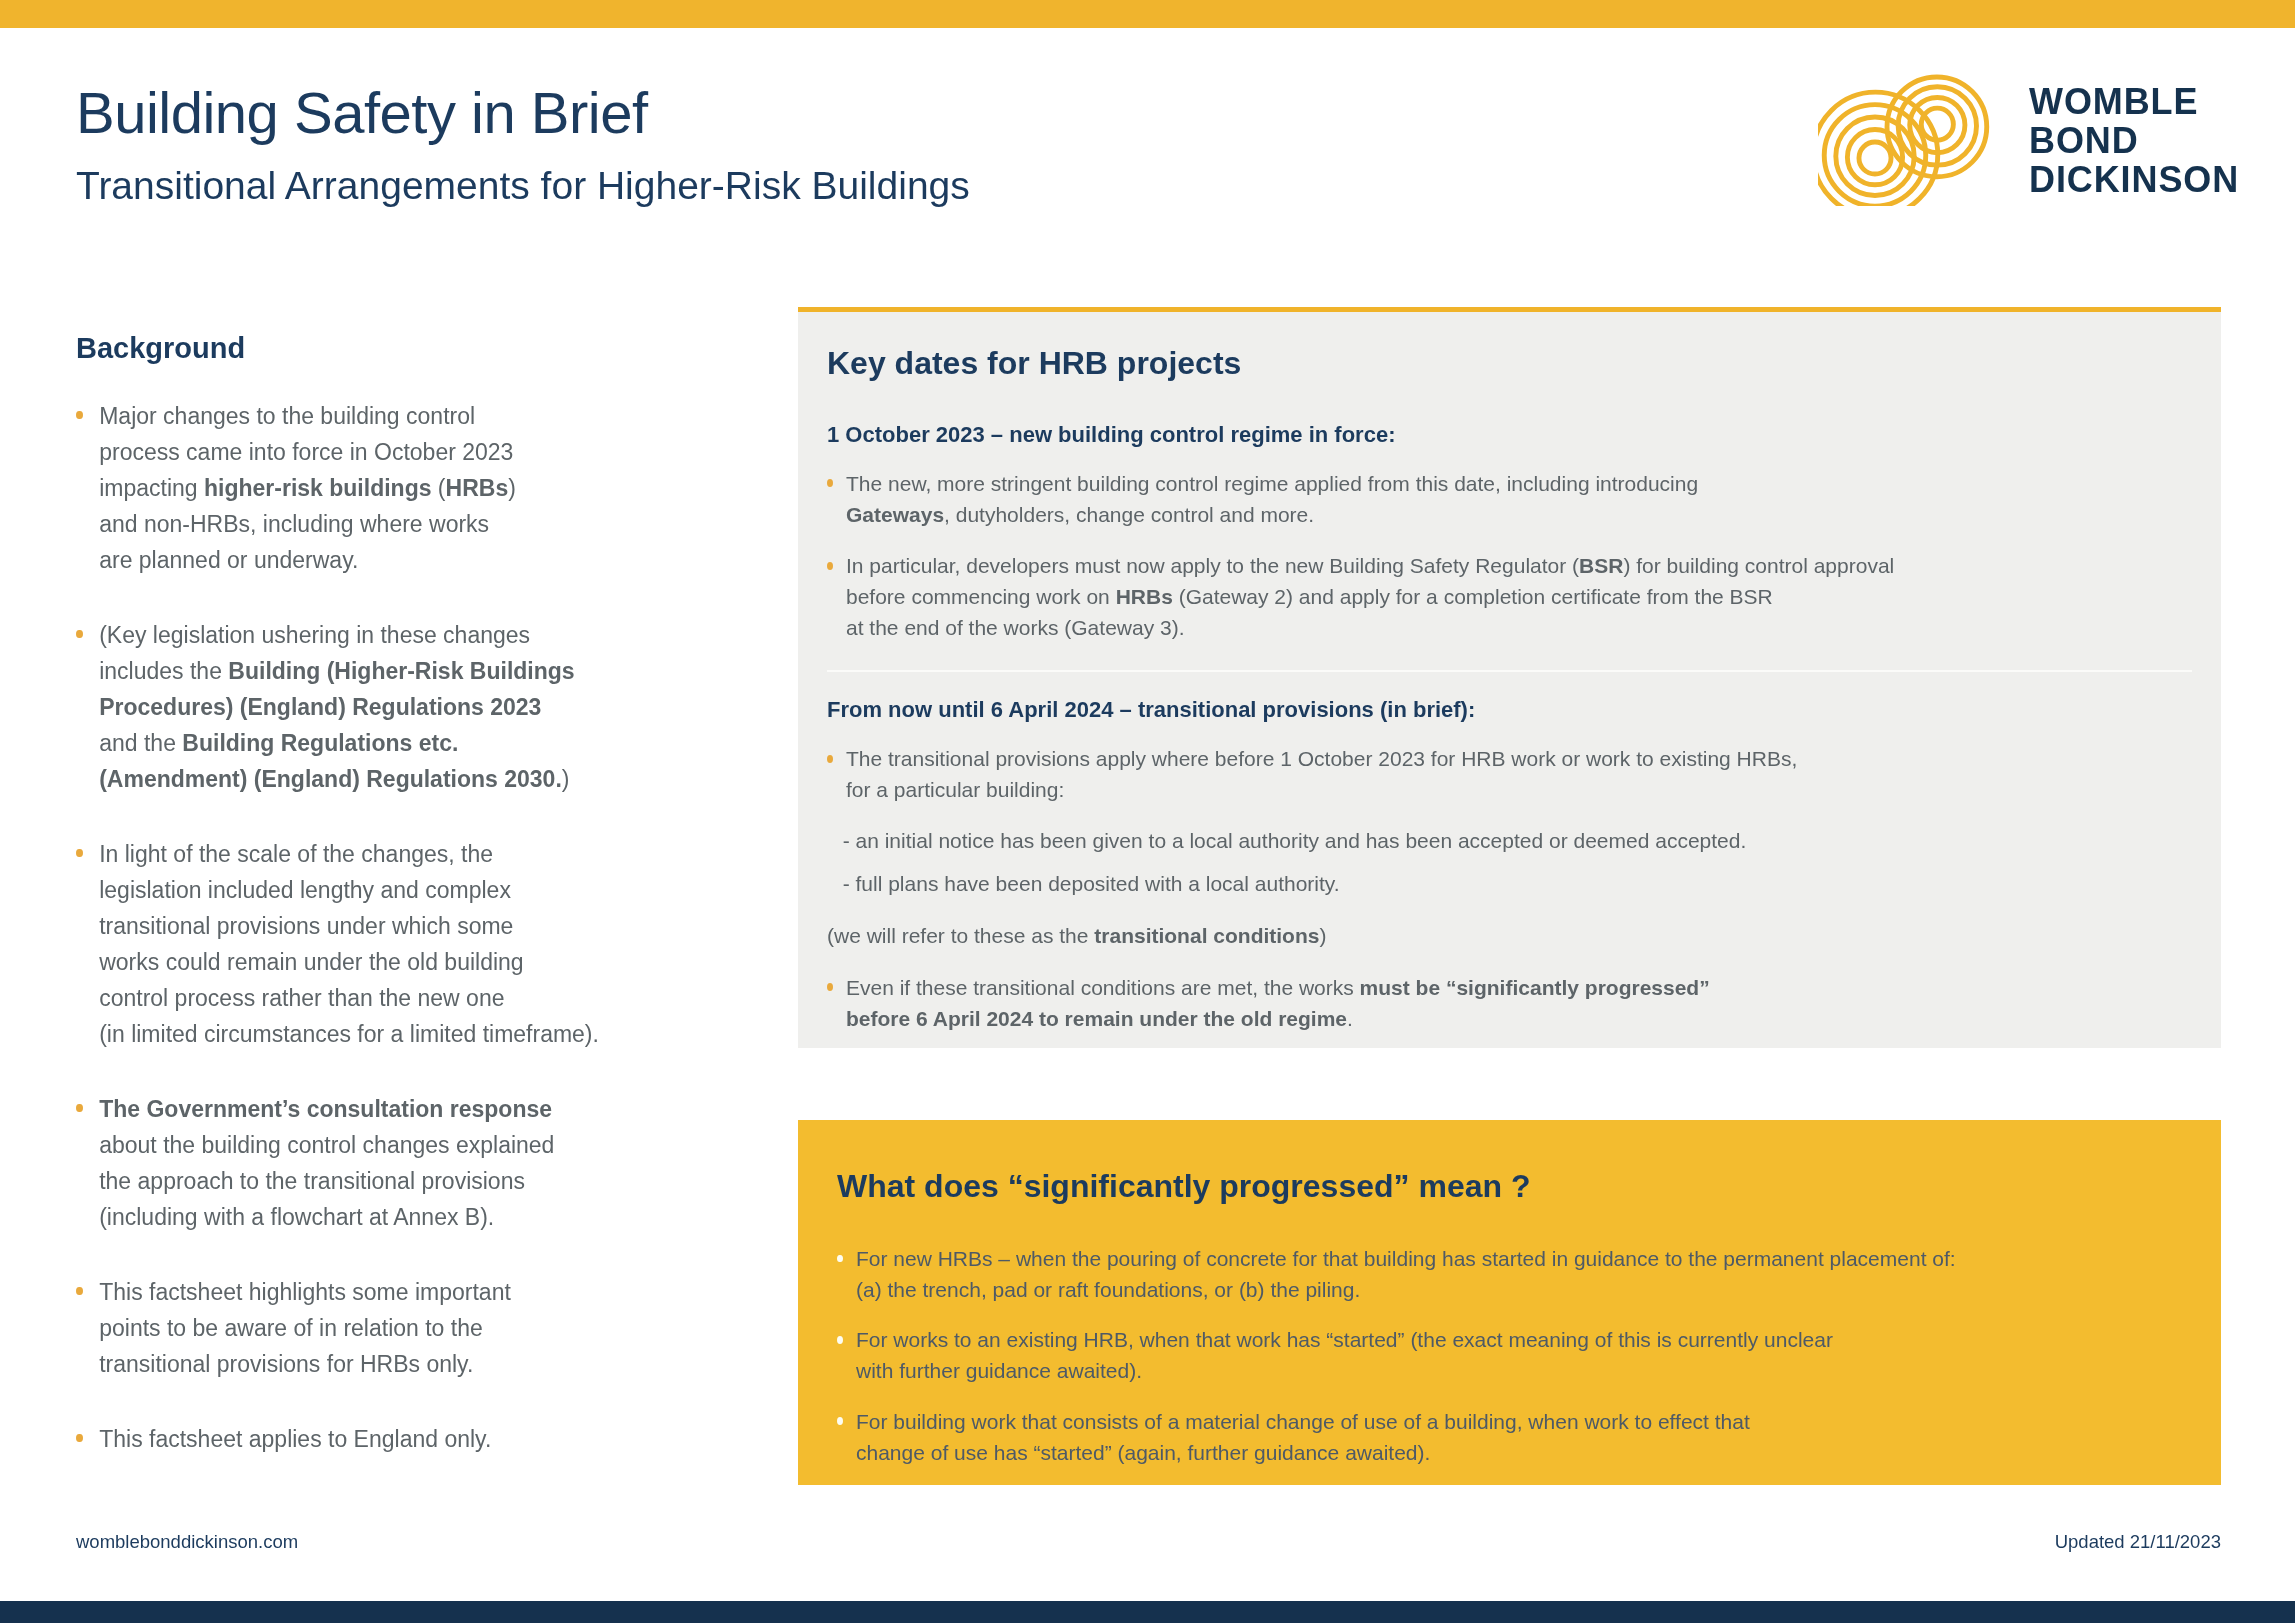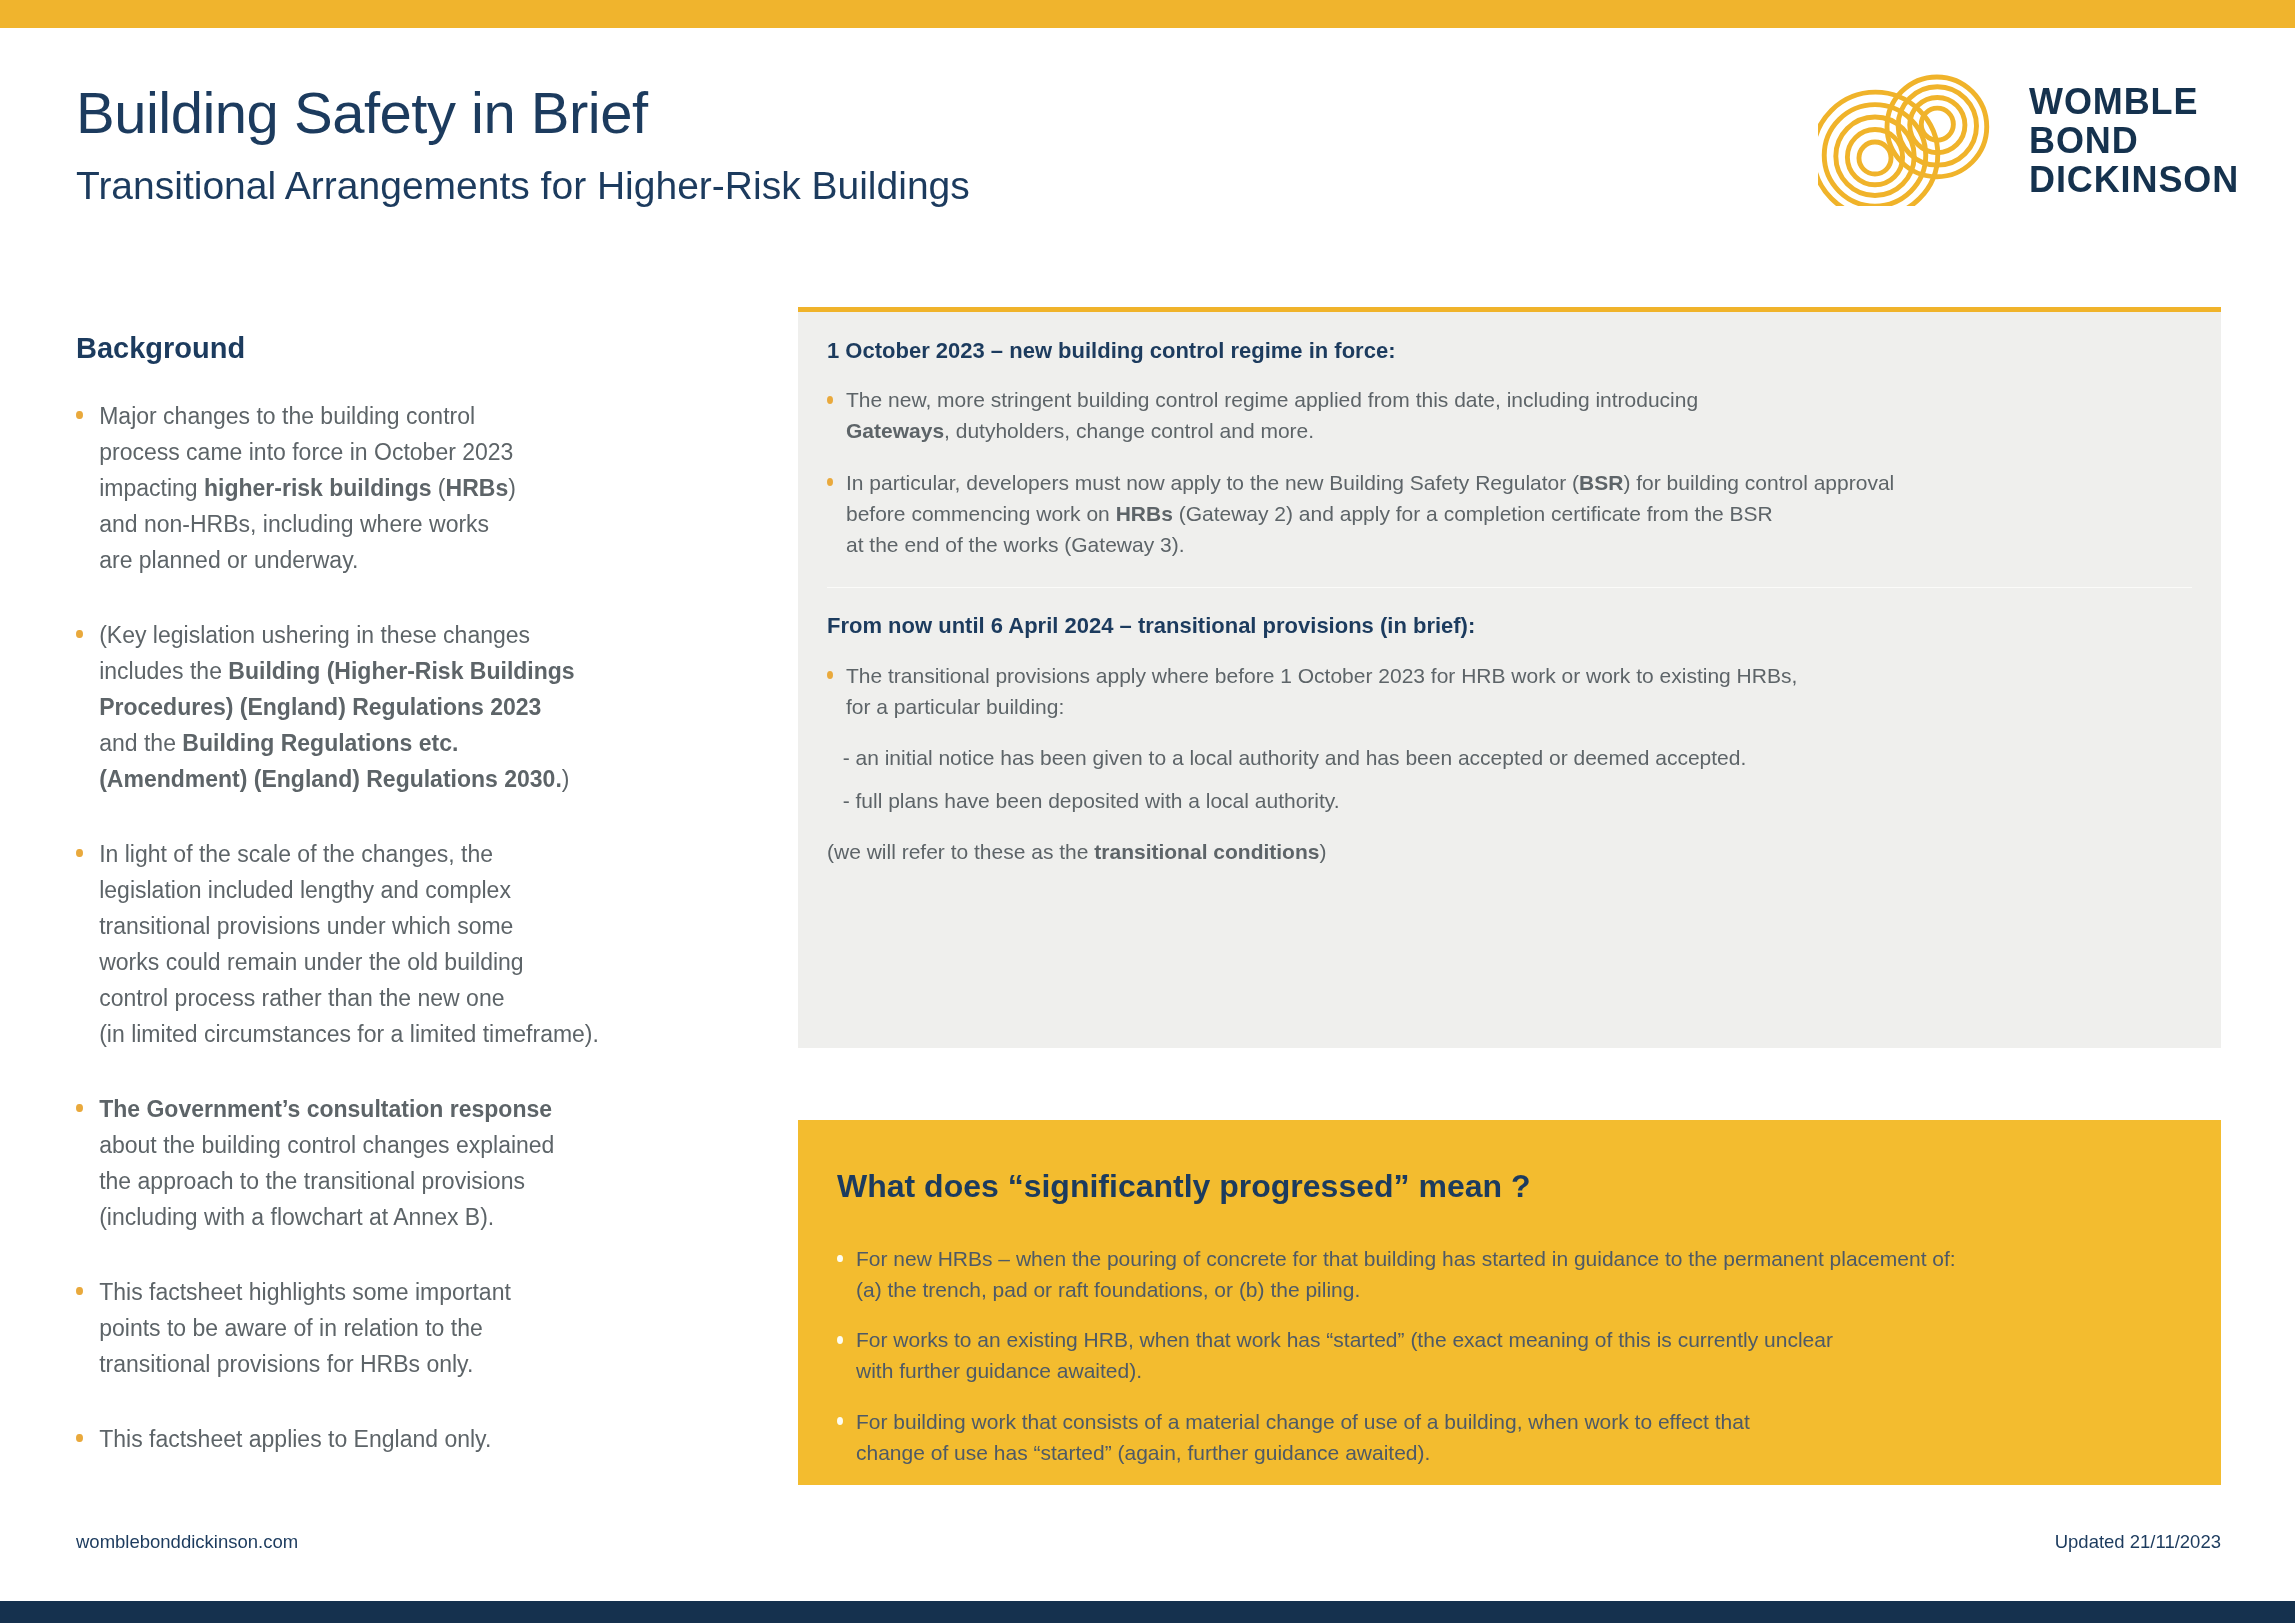--- a/index.html
+++ b/index.html
@@ -138,6 +138,7 @@
   </div>
 
   <div class="keydates">
+    <h2>Key dates for HRB projects</h2>
 
     <div class="kd-subhead">1 October 2023 – new building control regime in force:</div>
 

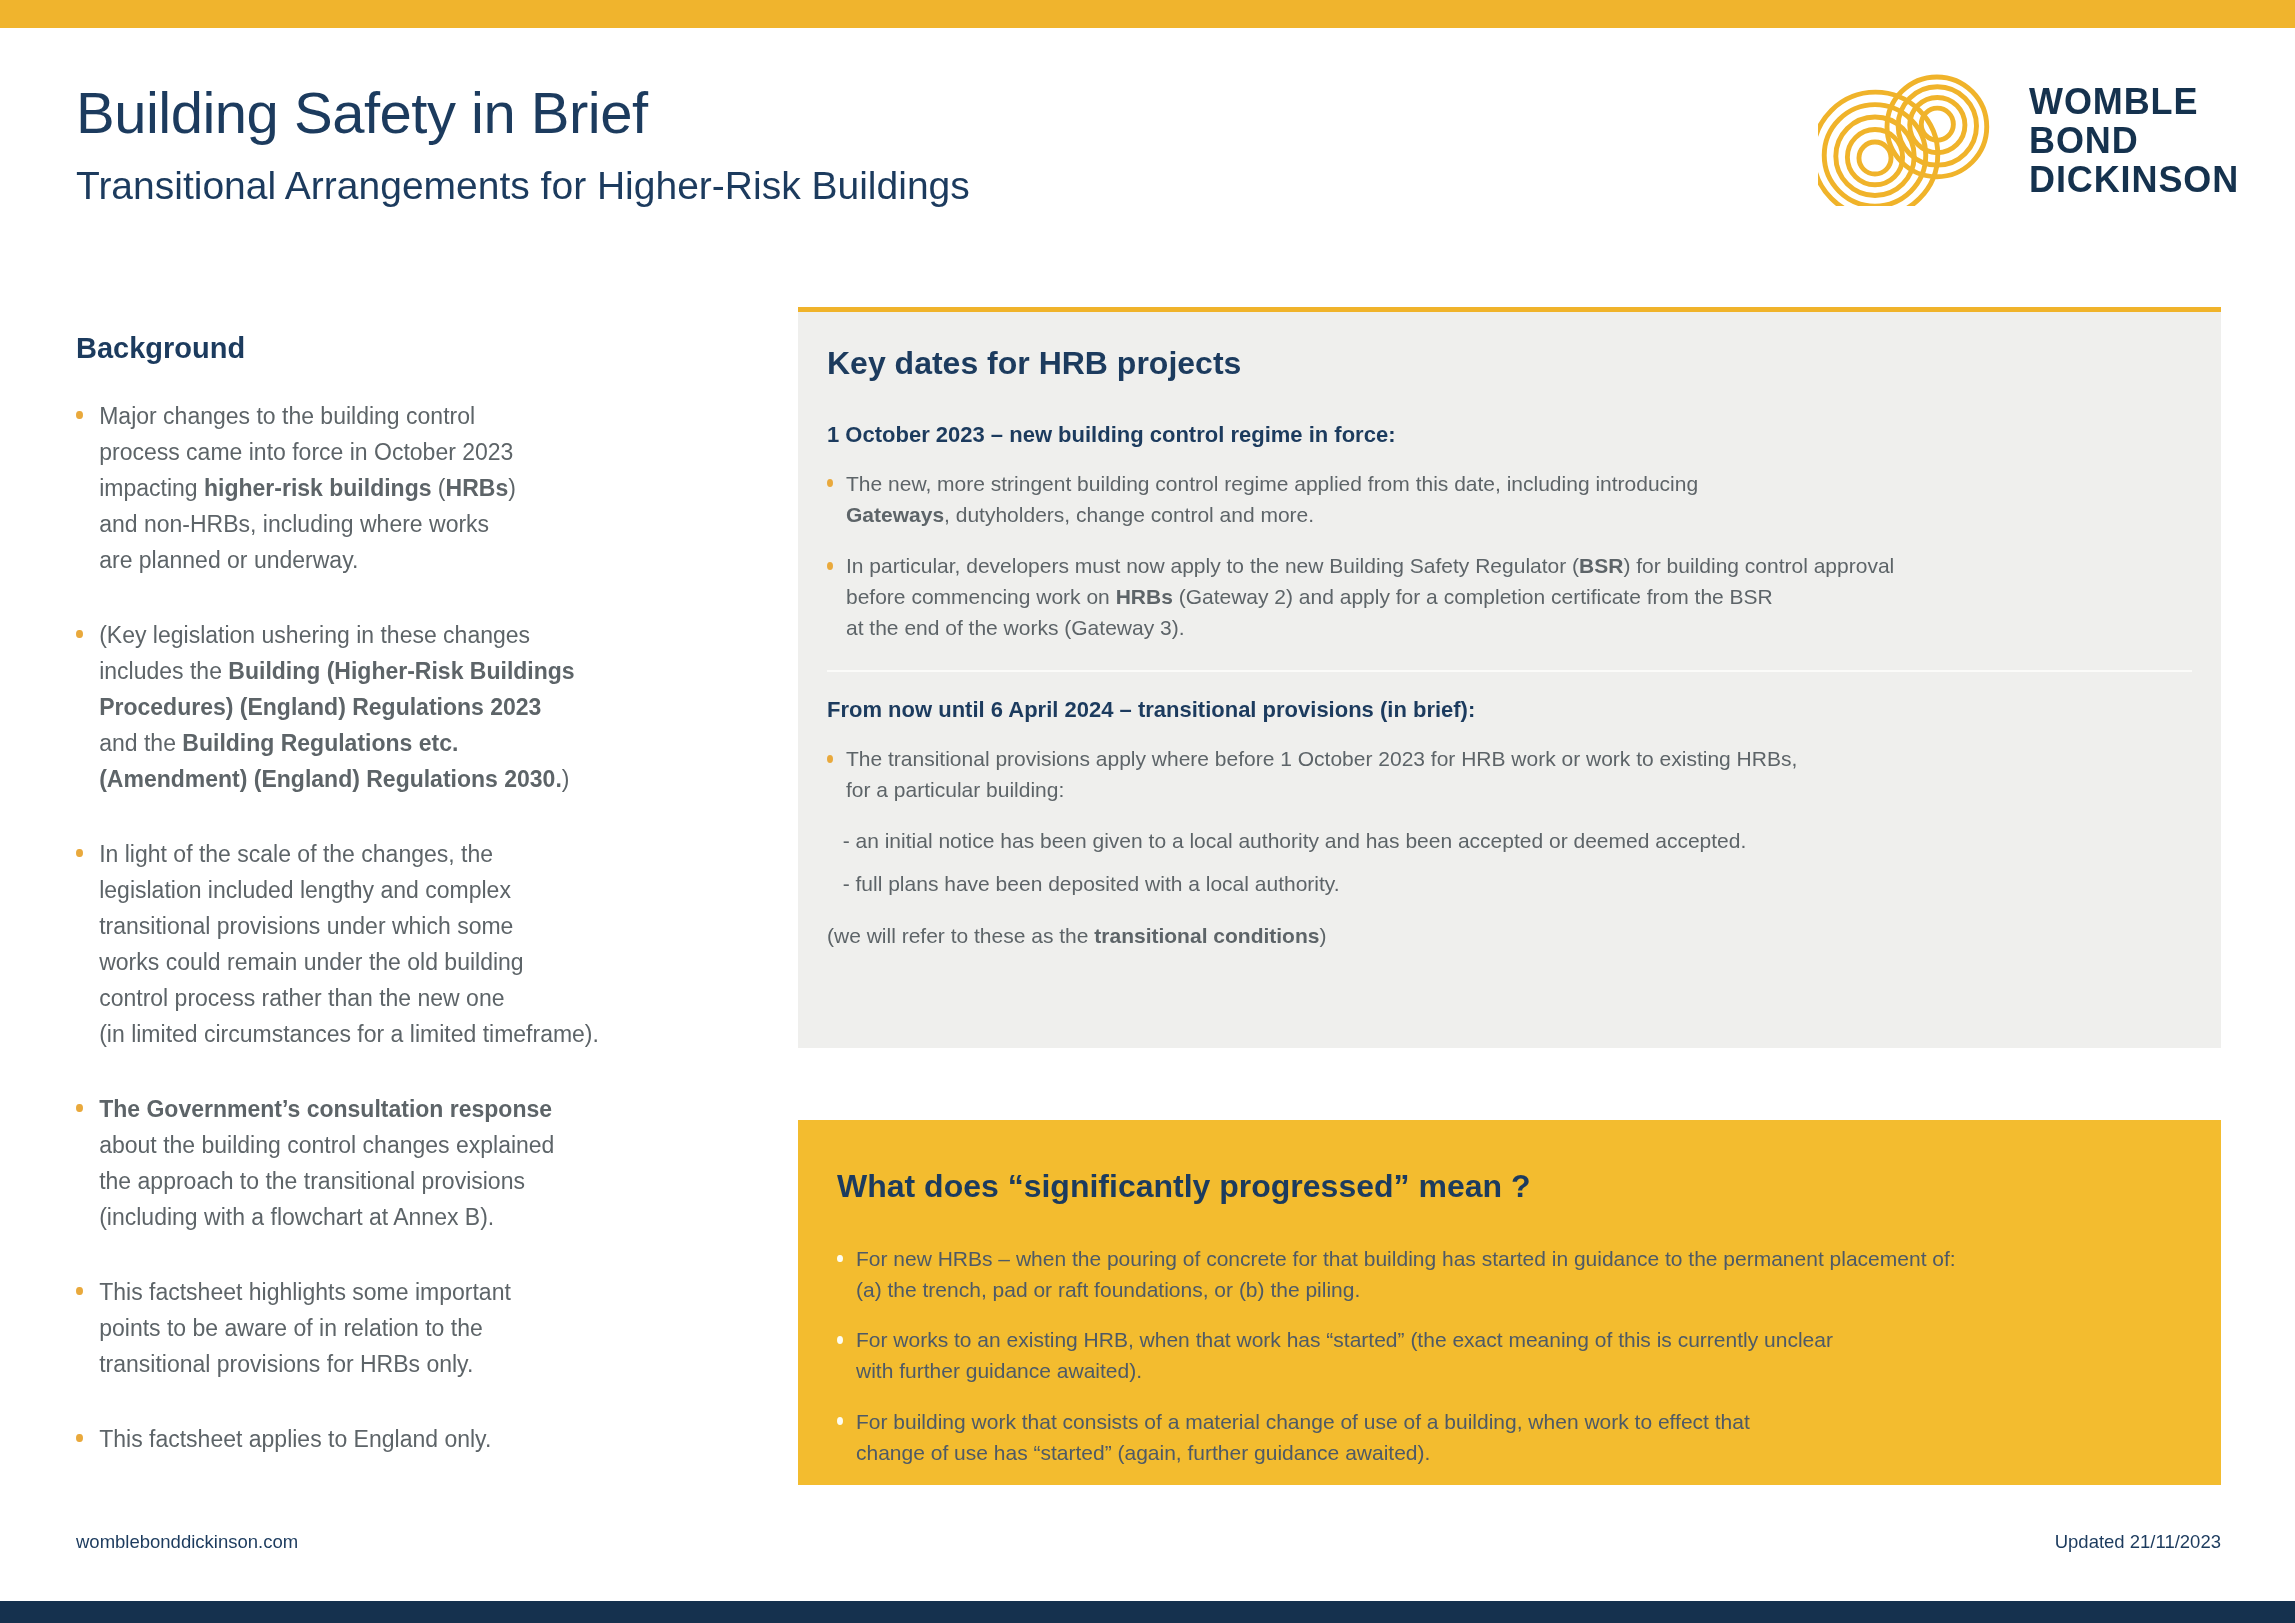--- a/index.html
+++ b/index.html
@@ -169,6 +169,11 @@
 
     <div class="kd-note"><span>(we will refer to these as the </span><span class="b">transitional conditions</span><span>)</span></div>
 
+    <div class="kd-bullet kd-b4">
+      <span class="kd-dot"></span>
+      <p><span>Even if these transitional conditions are met, the works </span><span class="b">must be “significantly progressed”
+before 6 April 2024 to remain under the old regime</span><span>.</span></p>
+    </div>
   </div>
 
   <div class="sig">

